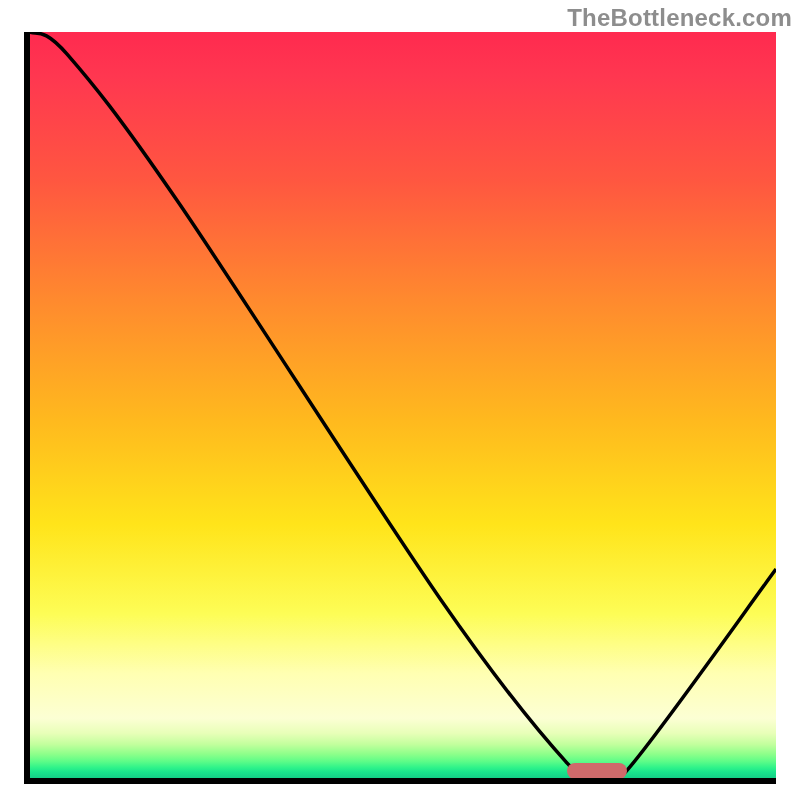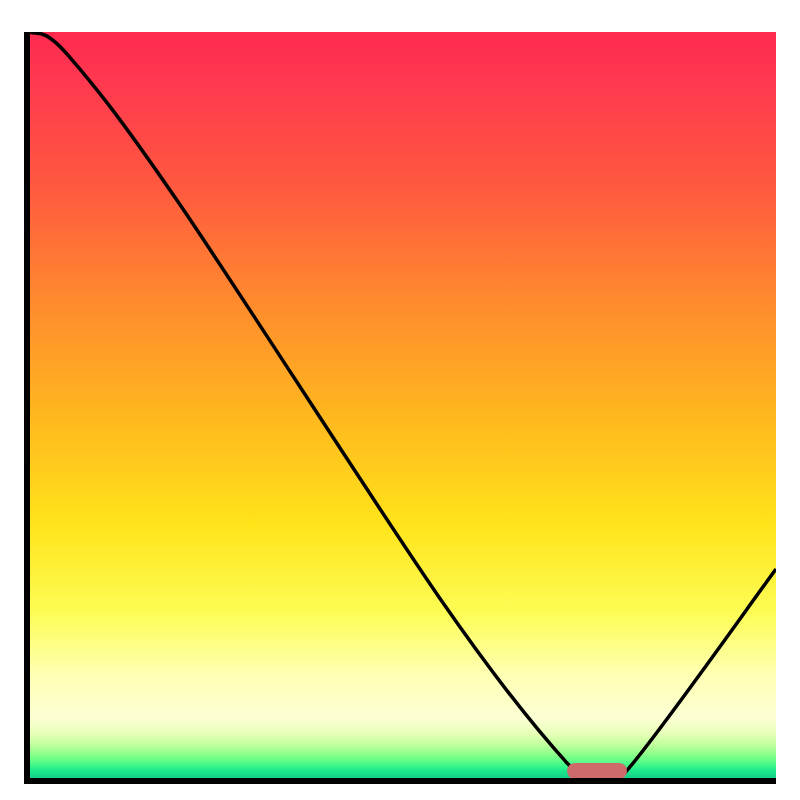--- a/index.html
+++ b/index.html
@@ -79,6 +79,7 @@
 <body>
 
 <div class="wrap">
+  <div class="watermark">TheBottleneck.com</div>
 
   <div class="chart-box">
     <div class="grad"></div>

